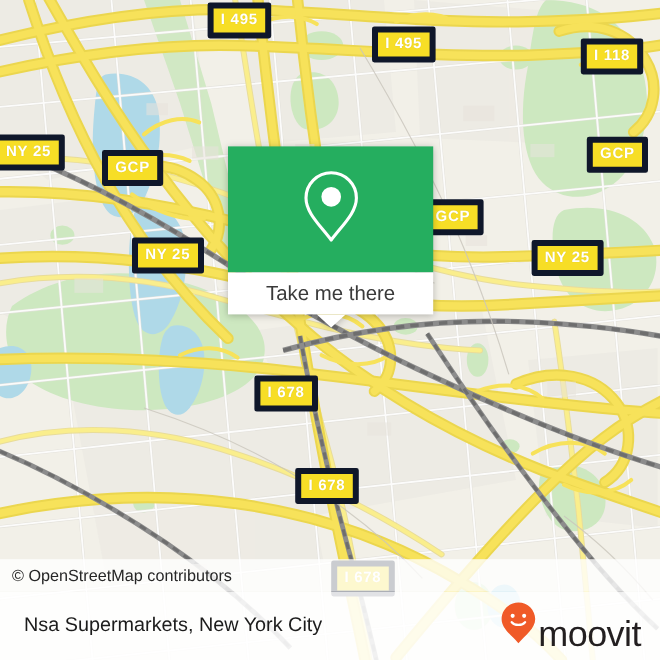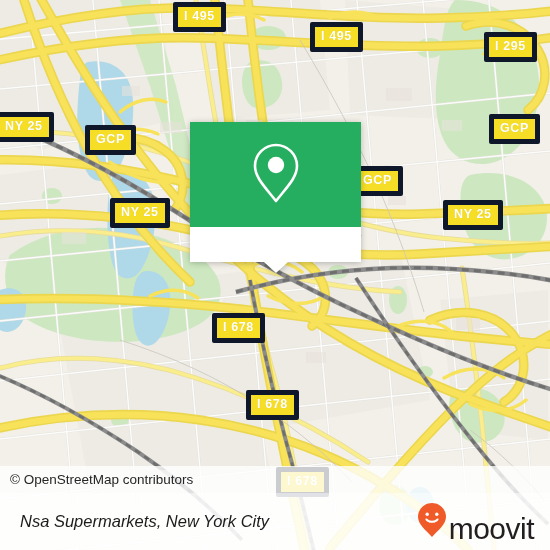--- a/index.html
+++ b/index.html
@@ -378,7 +378,7 @@
 
   <div class="shield" style="left:173px; top:2px;">I 495</div>
   <div class="shield" style="left:310px; top:22px;">I 495</div>
-  <div class="shield" style="left:484px; top:32px;">I 295</div>
+  <div class="shield" style="left:484px; top:32px;">I 118</div>
   <div class="shield" style="left:-6px; top:112px;">NY 25</div>
   <div class="shield" style="left:85px; top:125px;">GCP</div>
   <div class="shield" style="left:489px; top:114px;">GCP</div>

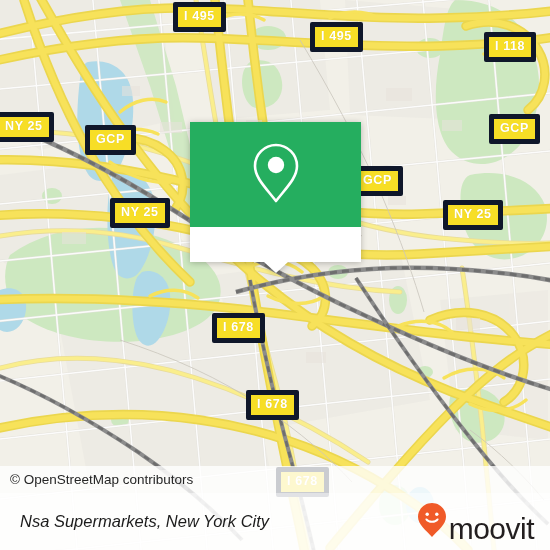--- a/index.html
+++ b/index.html
@@ -399,6 +399,7 @@
       </span>
     </div>
     <div id="callout-foot">
+      <span id="callout-label">Take me there</span>
       <div id="callout-tail"></div>
     </div>
   </div>

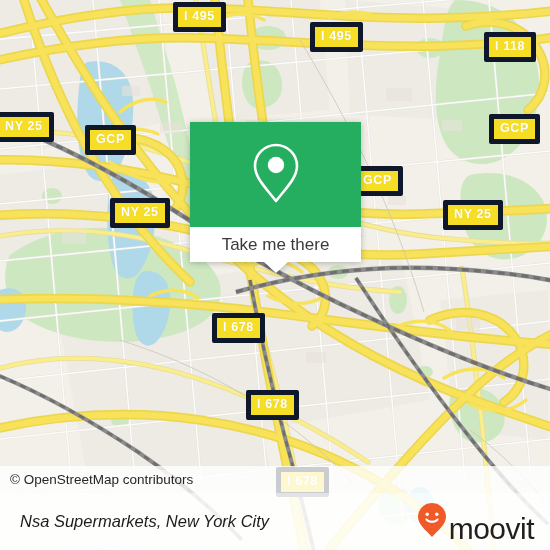--- a/index.html
+++ b/index.html
@@ -122,7 +122,6 @@
     font-size: 16.5px;
     color: #1C1C1C;
     font-family: "Liberation Sans", sans-serif;
-    font-style: italic;
   }
   #moovit-logo {
     display: flex;

